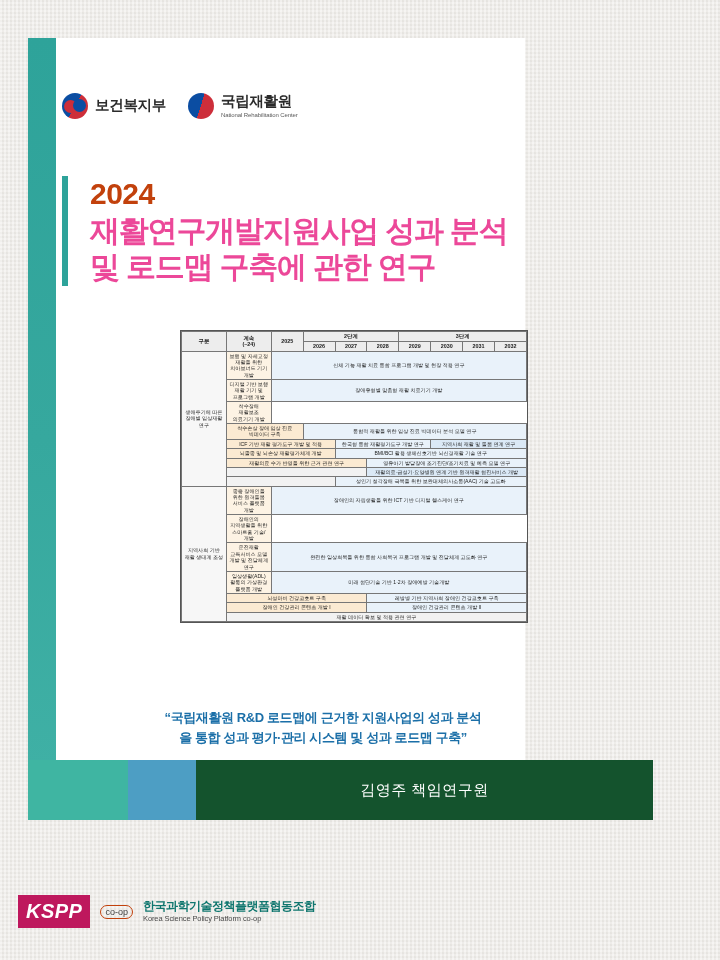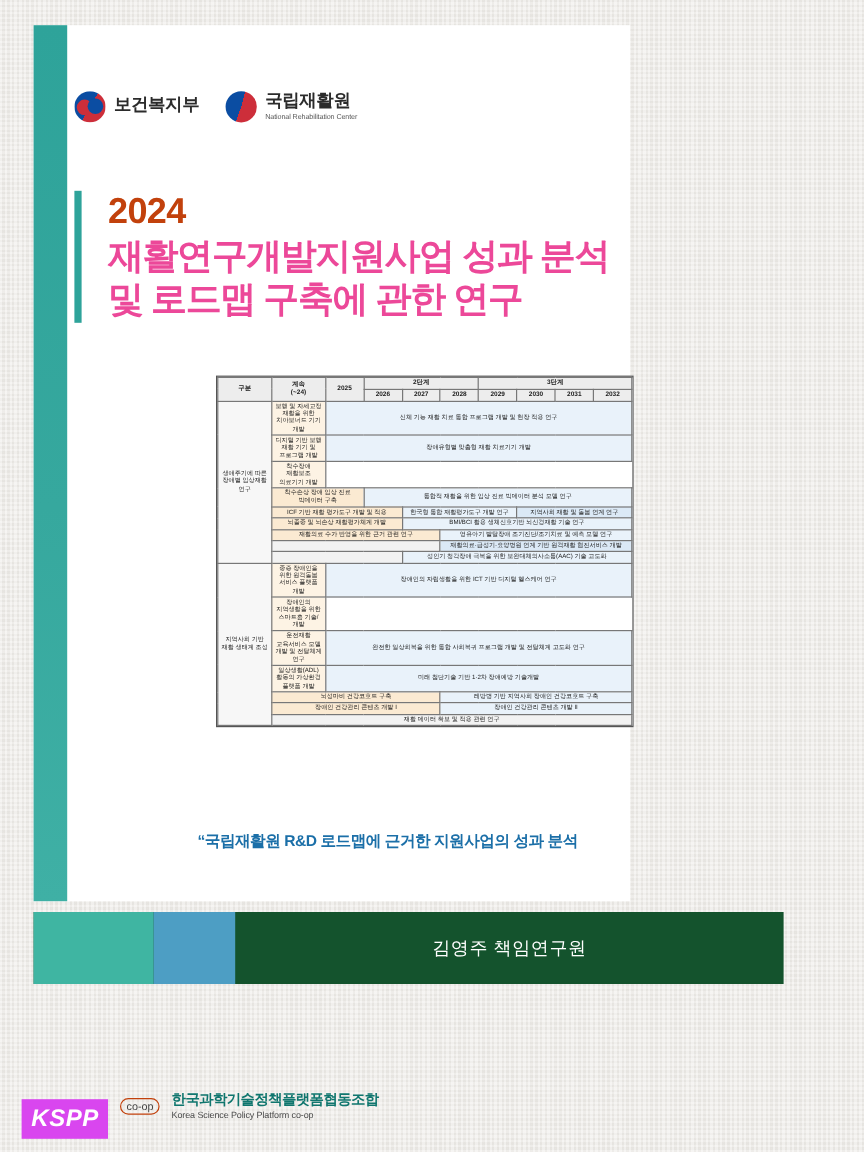--- a/index.html
+++ b/index.html
@@ -31,7 +31,7 @@
   }
   .main-card {
     position: absolute;
-    left: 28px; top: 21px;
+    left: 28px; top: 38px;
     width: 497px; height: 730px;
     background: #ffffff;
     box-shadow: 0 0 0 rgba(0,0,0,0);

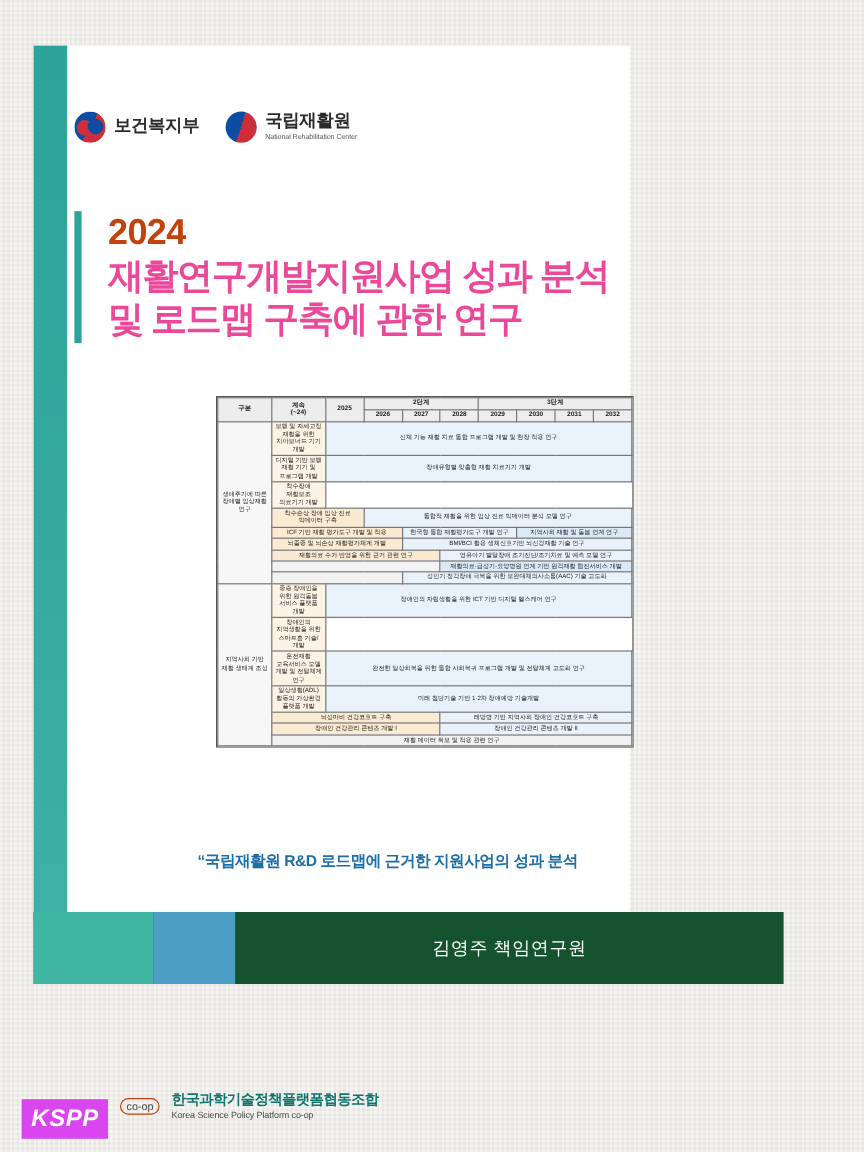--- a/index.html
+++ b/index.html
@@ -386,6 +386,7 @@
 
     <div class="quote" style="left:60px; top:670px;">
       <div>“국립재활원 R&amp;D 로드맵에 근거한 지원사업의 성과 분석</div>
+      <div>을 통합 성과 평가·관리 시스템 및 성과 로드맵 구축”</div>
     </div>
   </div>
 

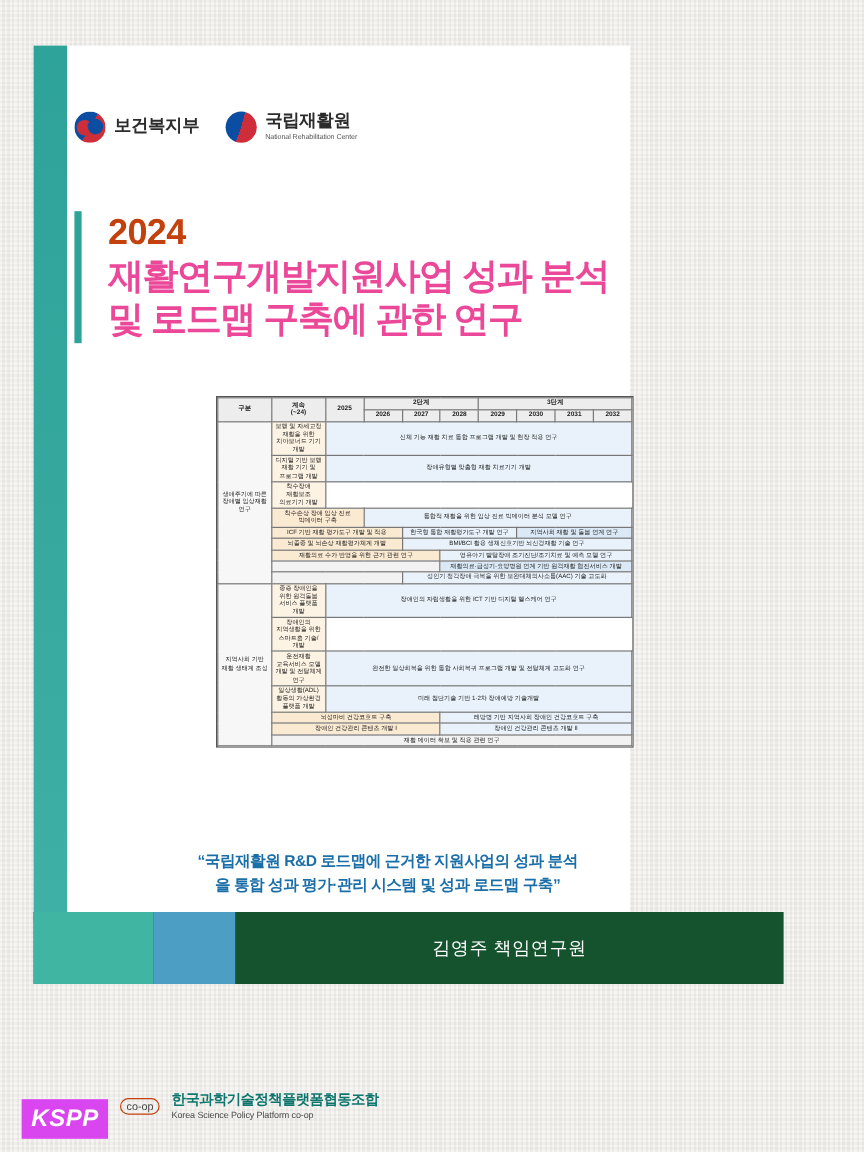--- a/index.html
+++ b/index.html
@@ -219,14 +219,13 @@
     gap: 10px;
   }
   .kspp-logo {
-    background: #d946ef;
+    background: #be185d;
     color: #fff;
     font-weight: bold;
     font-size: 20px;
     padding: 5px 8px 5px 8px;
     letter-spacing: 0.5px;
     font-style: italic;
-    margin-top: 21px;
   }
   .kspp-coop {
     font-size: 9px;

